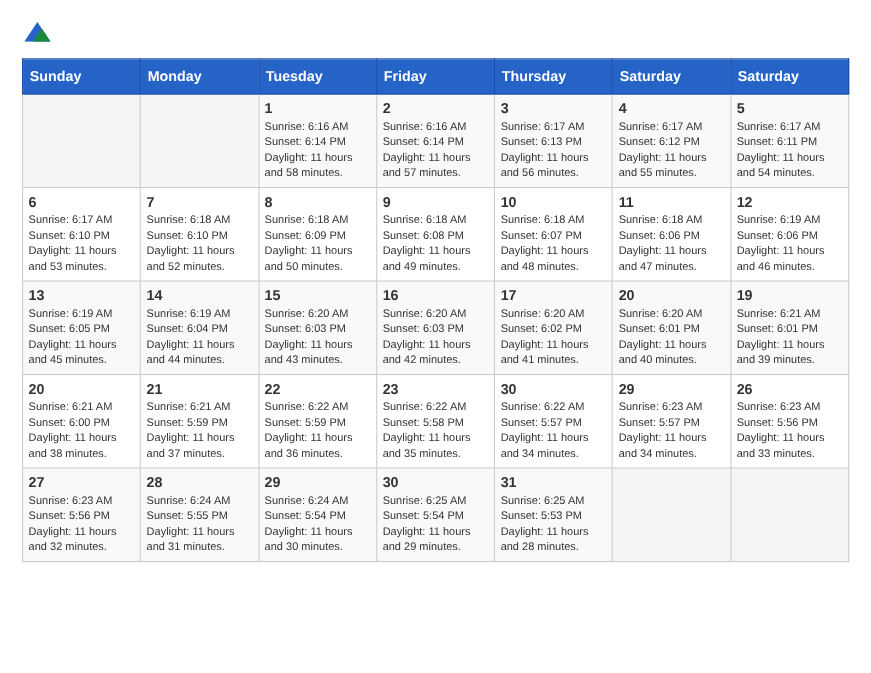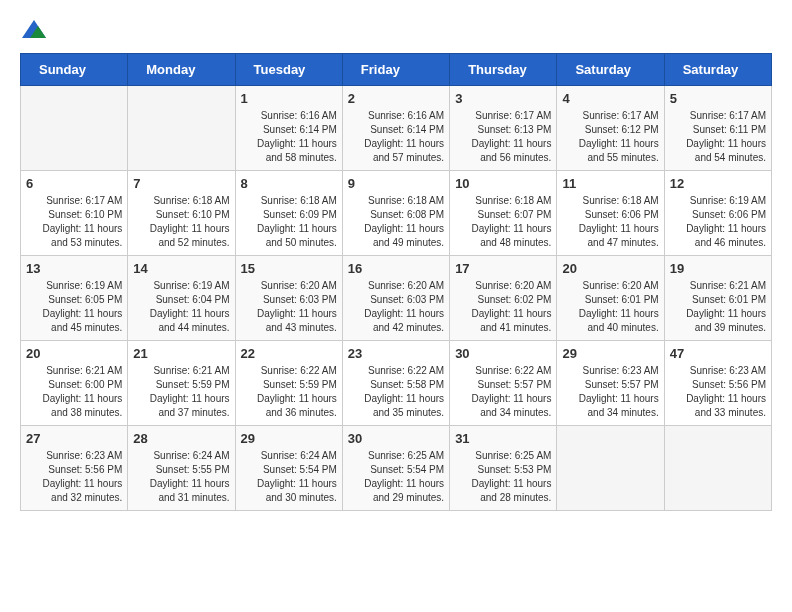--- a/index.html
+++ b/index.html
@@ -60,7 +60,7 @@
       color: white;
     }
     .calendar thead th {
-      padding: 8px 18px;
+      padding: 8px 6px;
       text-align: left;
       font-size: 13px;
       font-weight: bold;

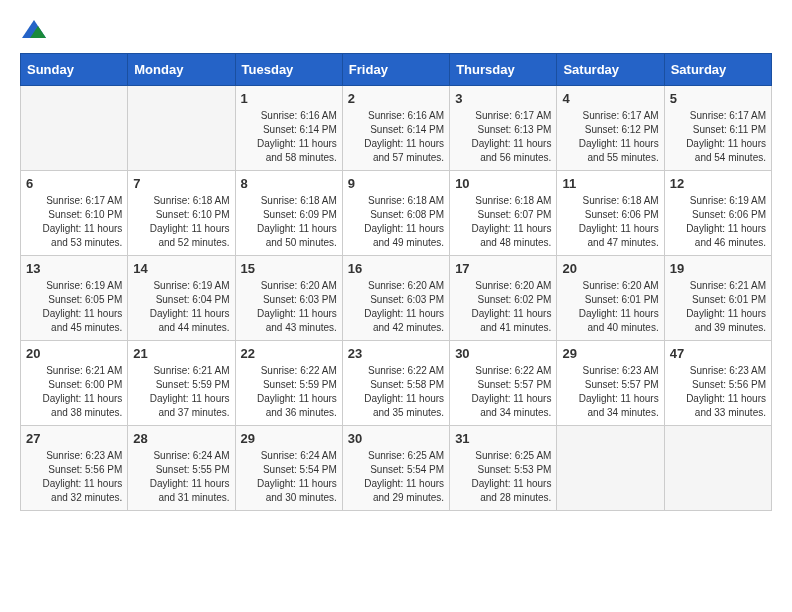--- a/index.html
+++ b/index.html
@@ -94,7 +94,6 @@
       font-size: 10px;
       line-height: 1.4;
       color: #333;
-      text-align: right;
     }
     .empty-cell {
       background: #f5f5f5 !important;

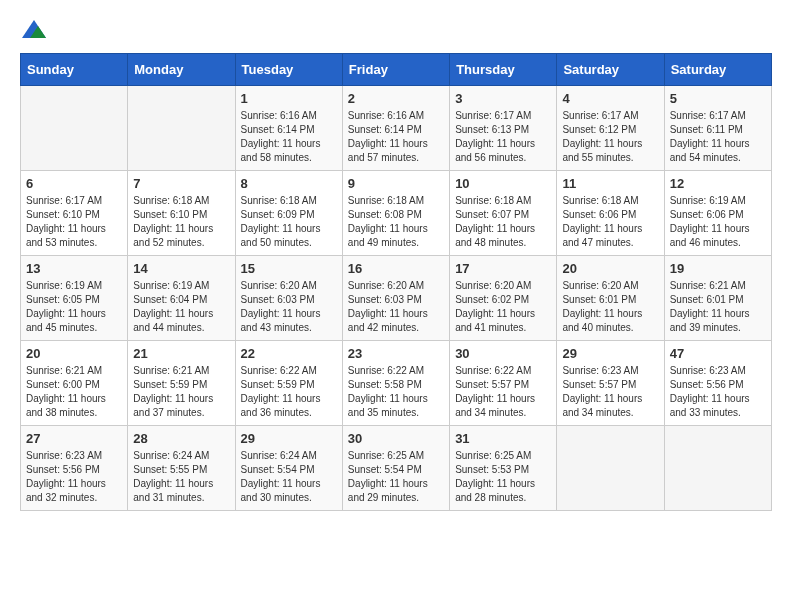--- a/index.html
+++ b/index.html
@@ -244,7 +244,7 @@
           <div class="day-info">Sunrise: 6:23 AM<br>Sunset: 5:57 PM<br>Daylight: 11 hours and 34 minutes.</div>
         </td>
         <td>
-          <span class="day-number">47</span>
+          <span class="day-number">26</span>
           <div class="day-info">Sunrise: 6:23 AM<br>Sunset: 5:56 PM<br>Daylight: 11 hours and 33 minutes.</div>
         </td>
       </tr>

